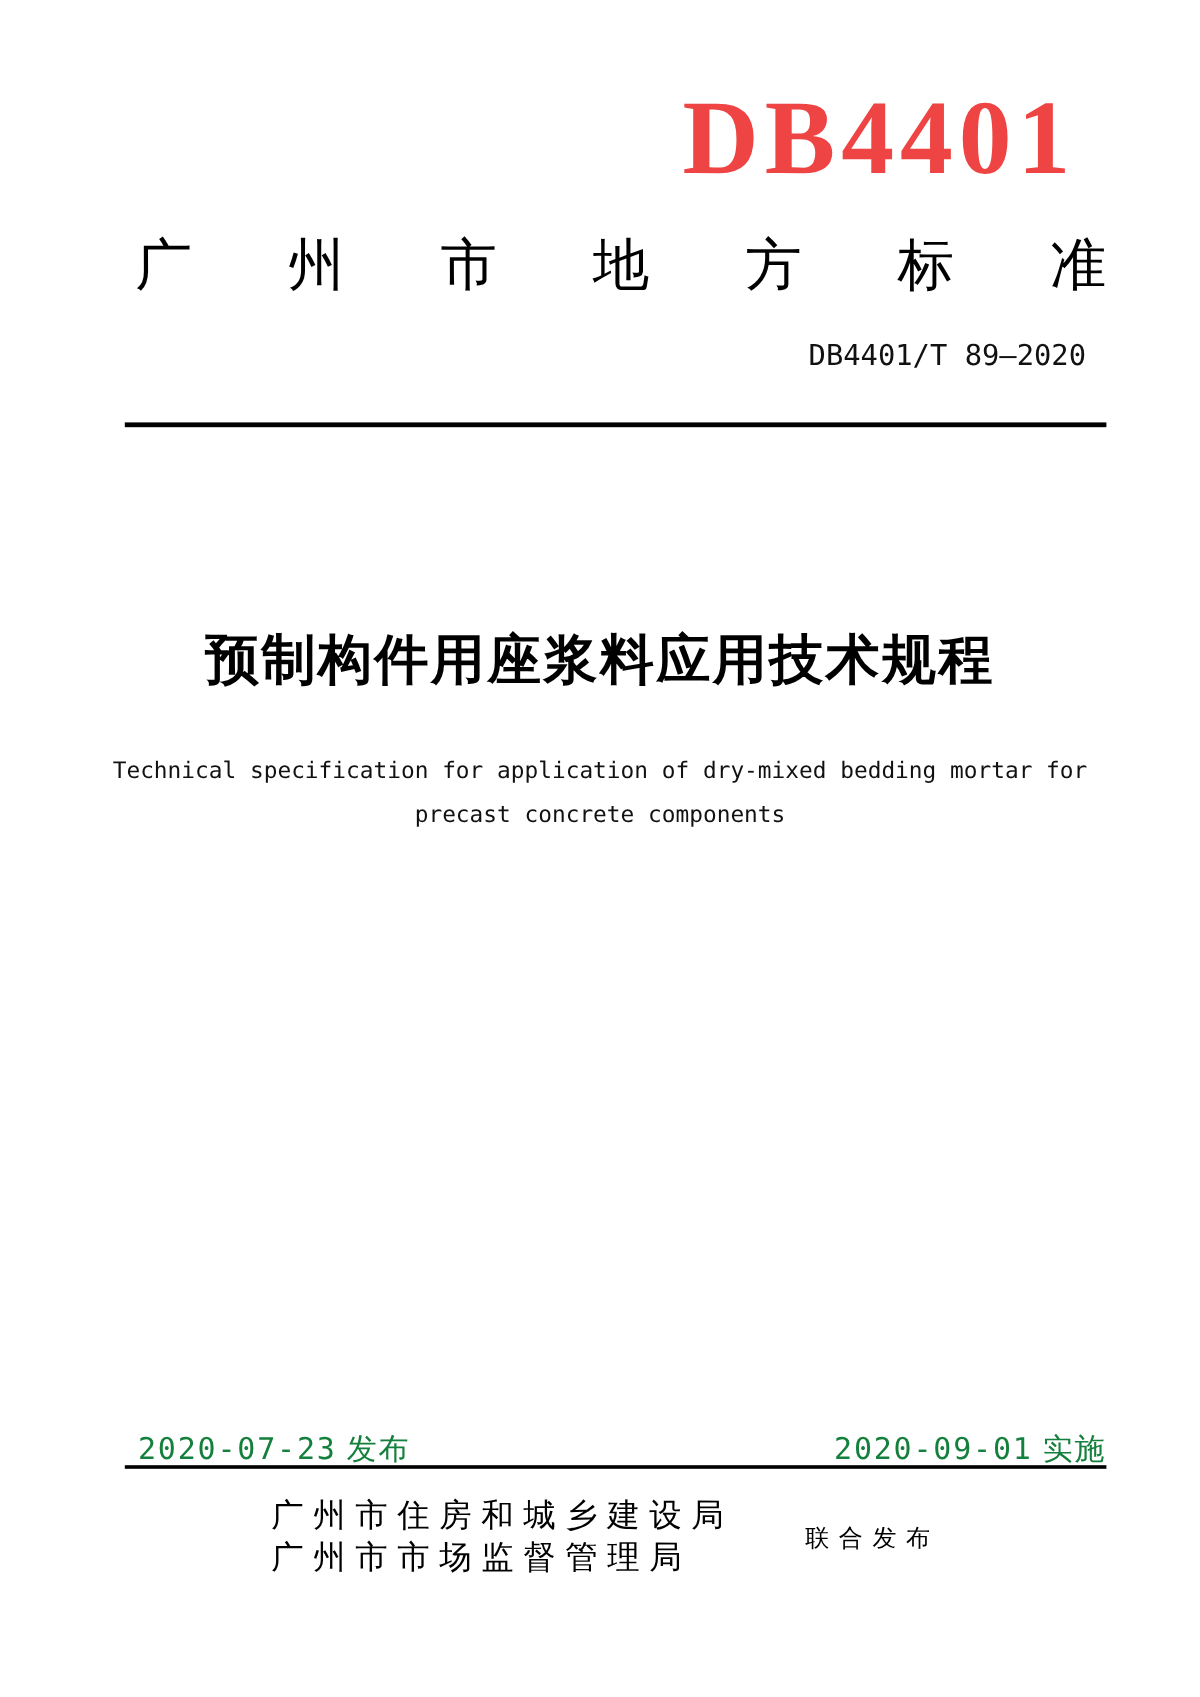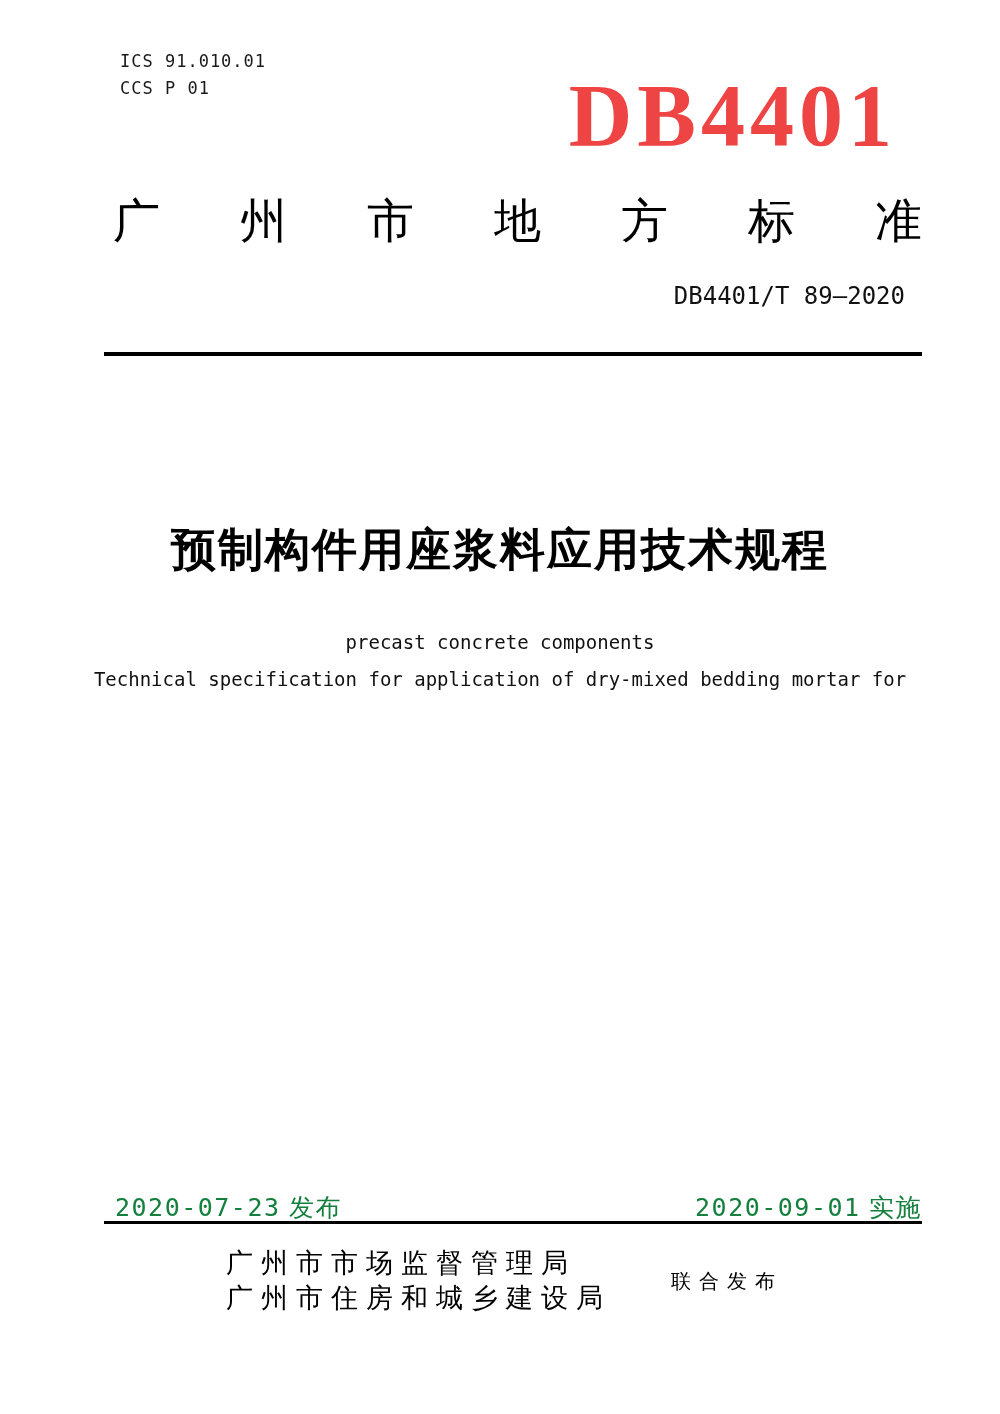--- a/index.html
+++ b/index.html
@@ -155,10 +155,6 @@
 
 <div class="page">
 
-  <div class="ics-block">
-    <div>ICS 91.010.01</div>
-    <div>CCS P 01</div>
-  </div>
 
   <div class="db-logo">DB4401</div>
 

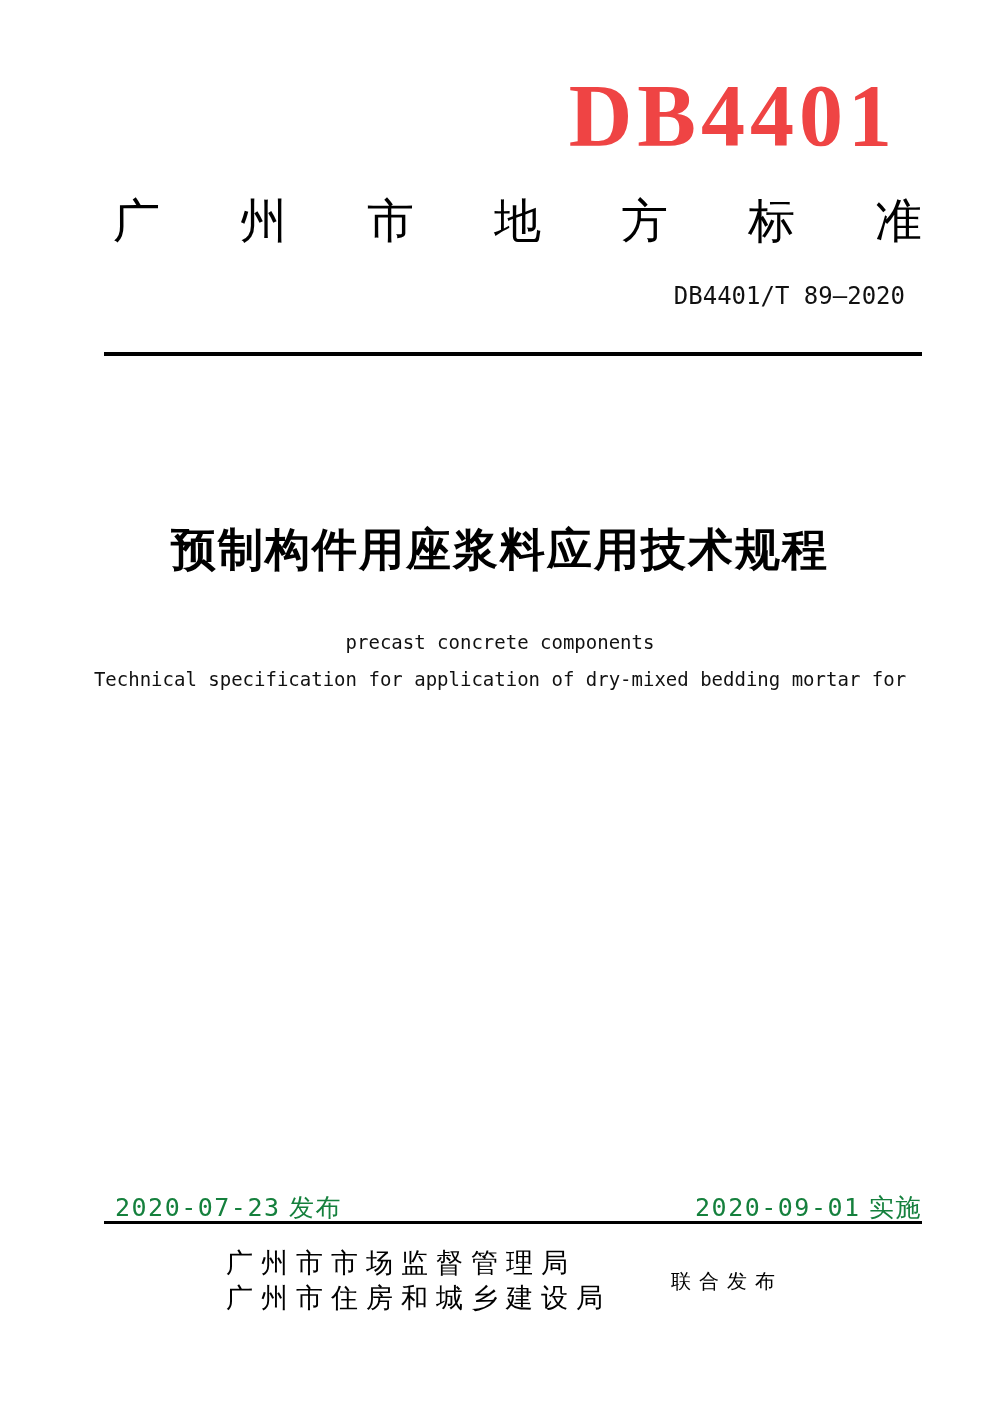--- a/index.html
+++ b/index.html
@@ -175,8 +175,8 @@
   <div class="doc-title">预制构件用座浆料应用技术规程</div>
 
   <div class="doc-title-en">
+    <div>Technical specification for application of dry-mixed bedding mortar for</div>
     <div>precast concrete components</div>
-    <div>Technical specification for application of dry-mixed bedding mortar for</div>
   </div>
 
   <div class="date-row">

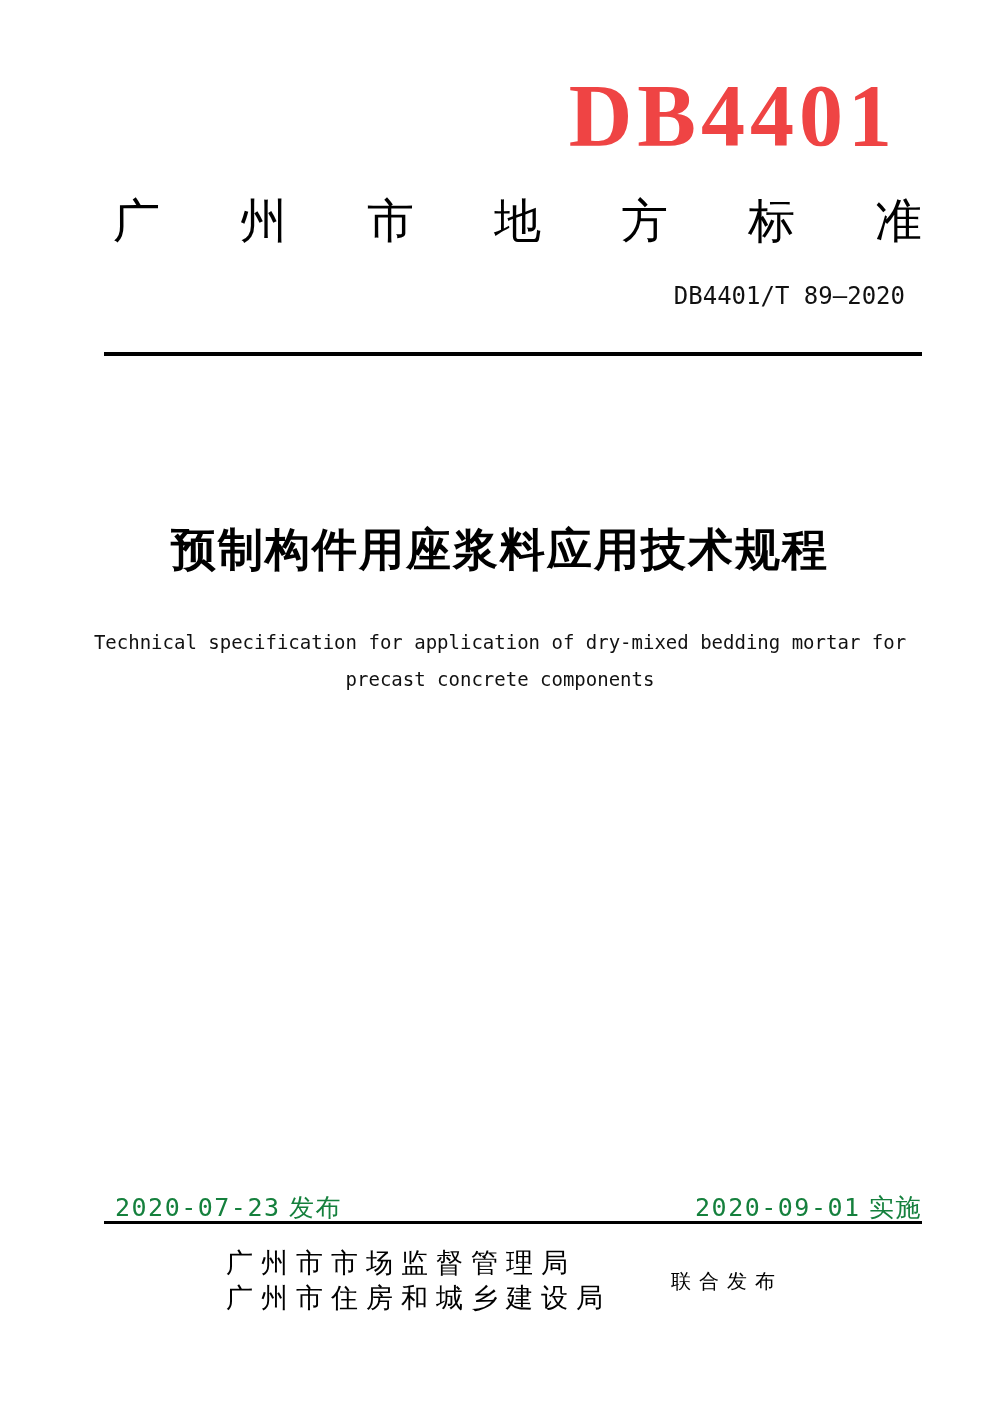--- a/index.html
+++ b/index.html
@@ -194,8 +194,8 @@
 
   <div class="publisher-row">
     <div class="publisher-names">
+      <div>广州市住房和城乡建设局</div>
       <div>广州市市场监督管理局</div>
-      <div>广州市住房和城乡建设局</div>
     </div>
     <div class="joint-label">联合发布</div>
   </div>

